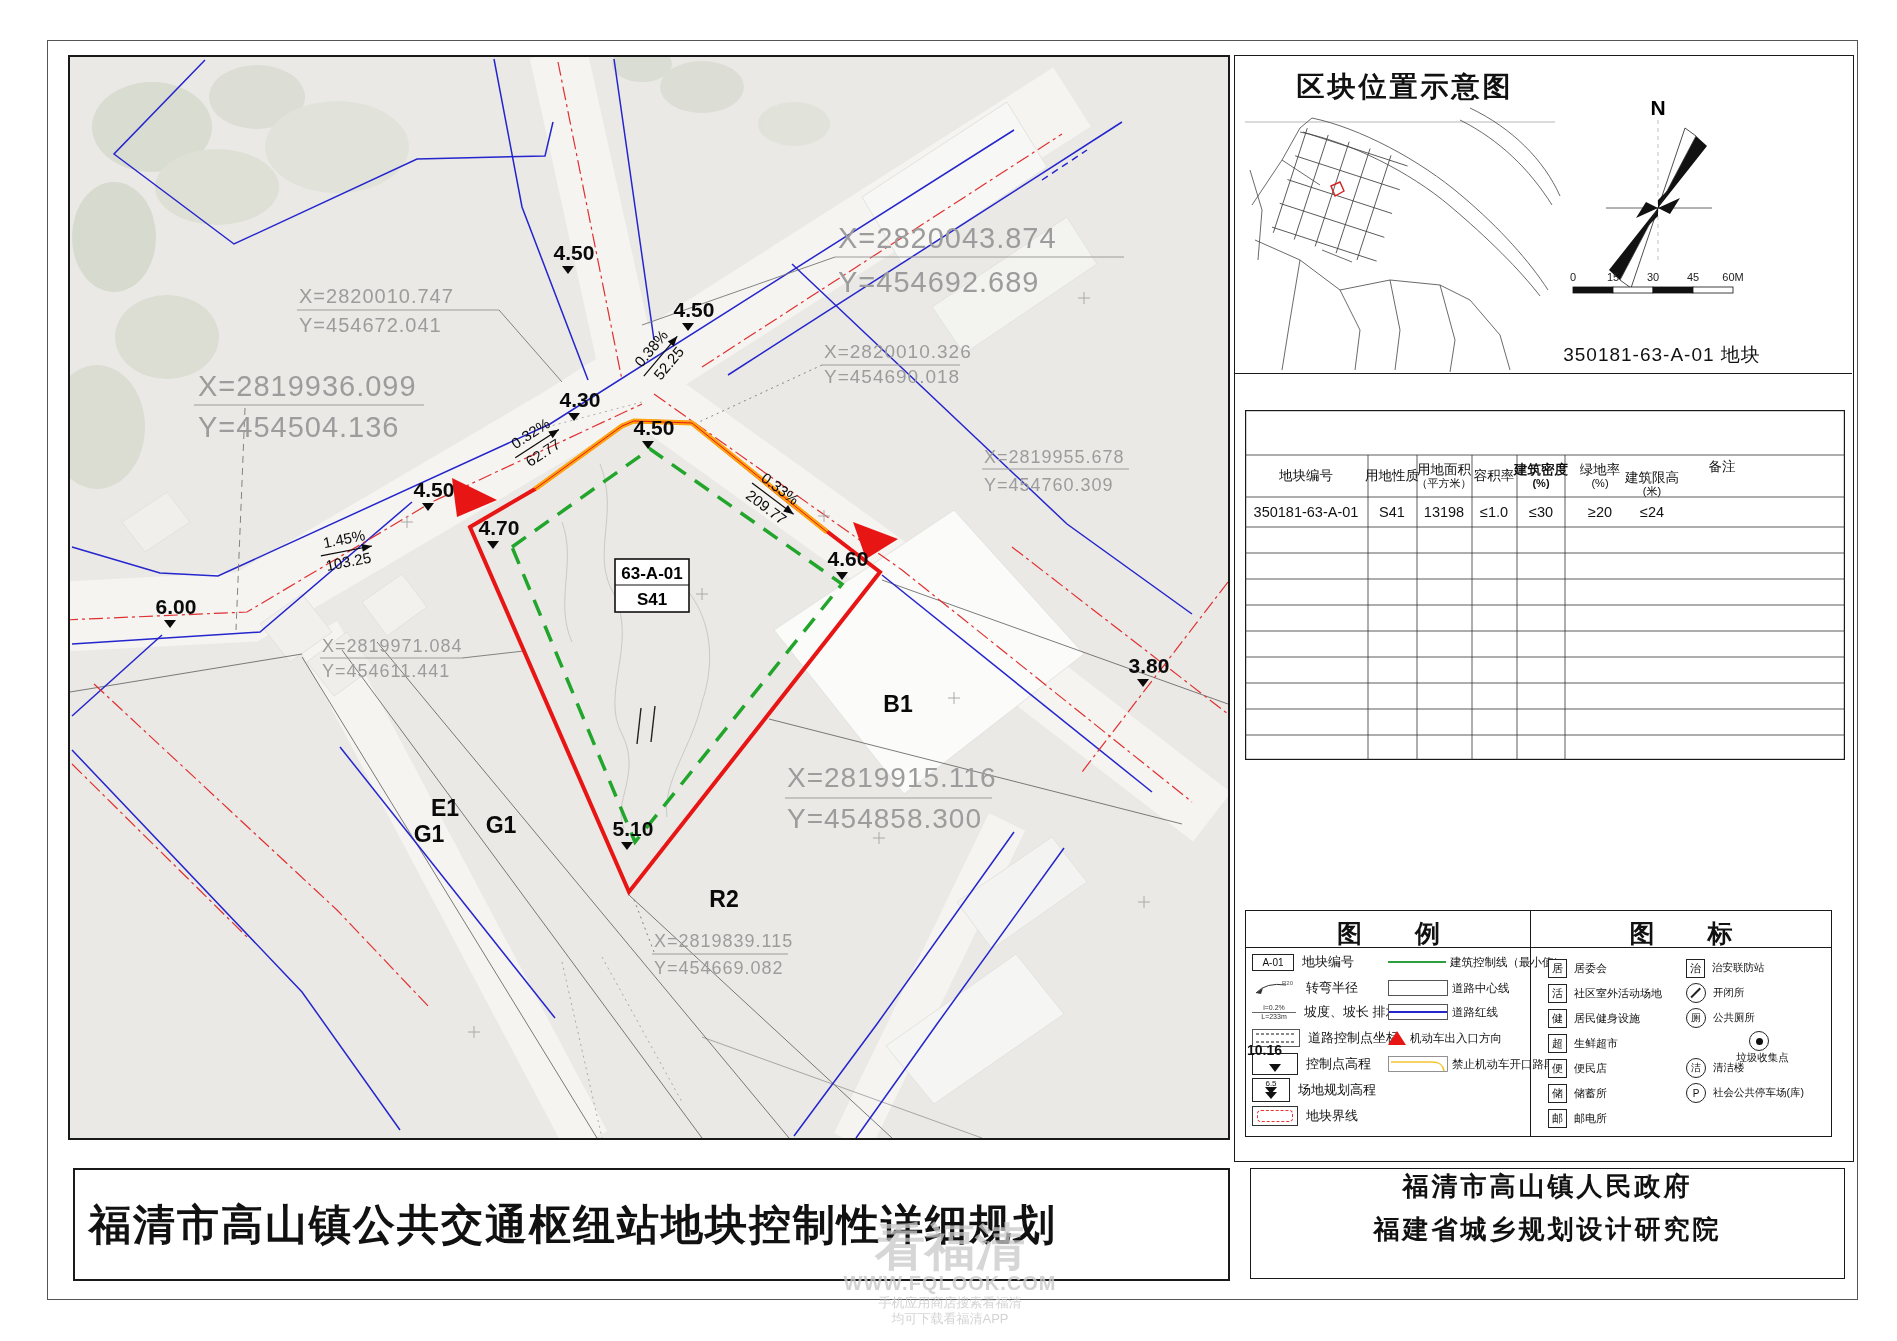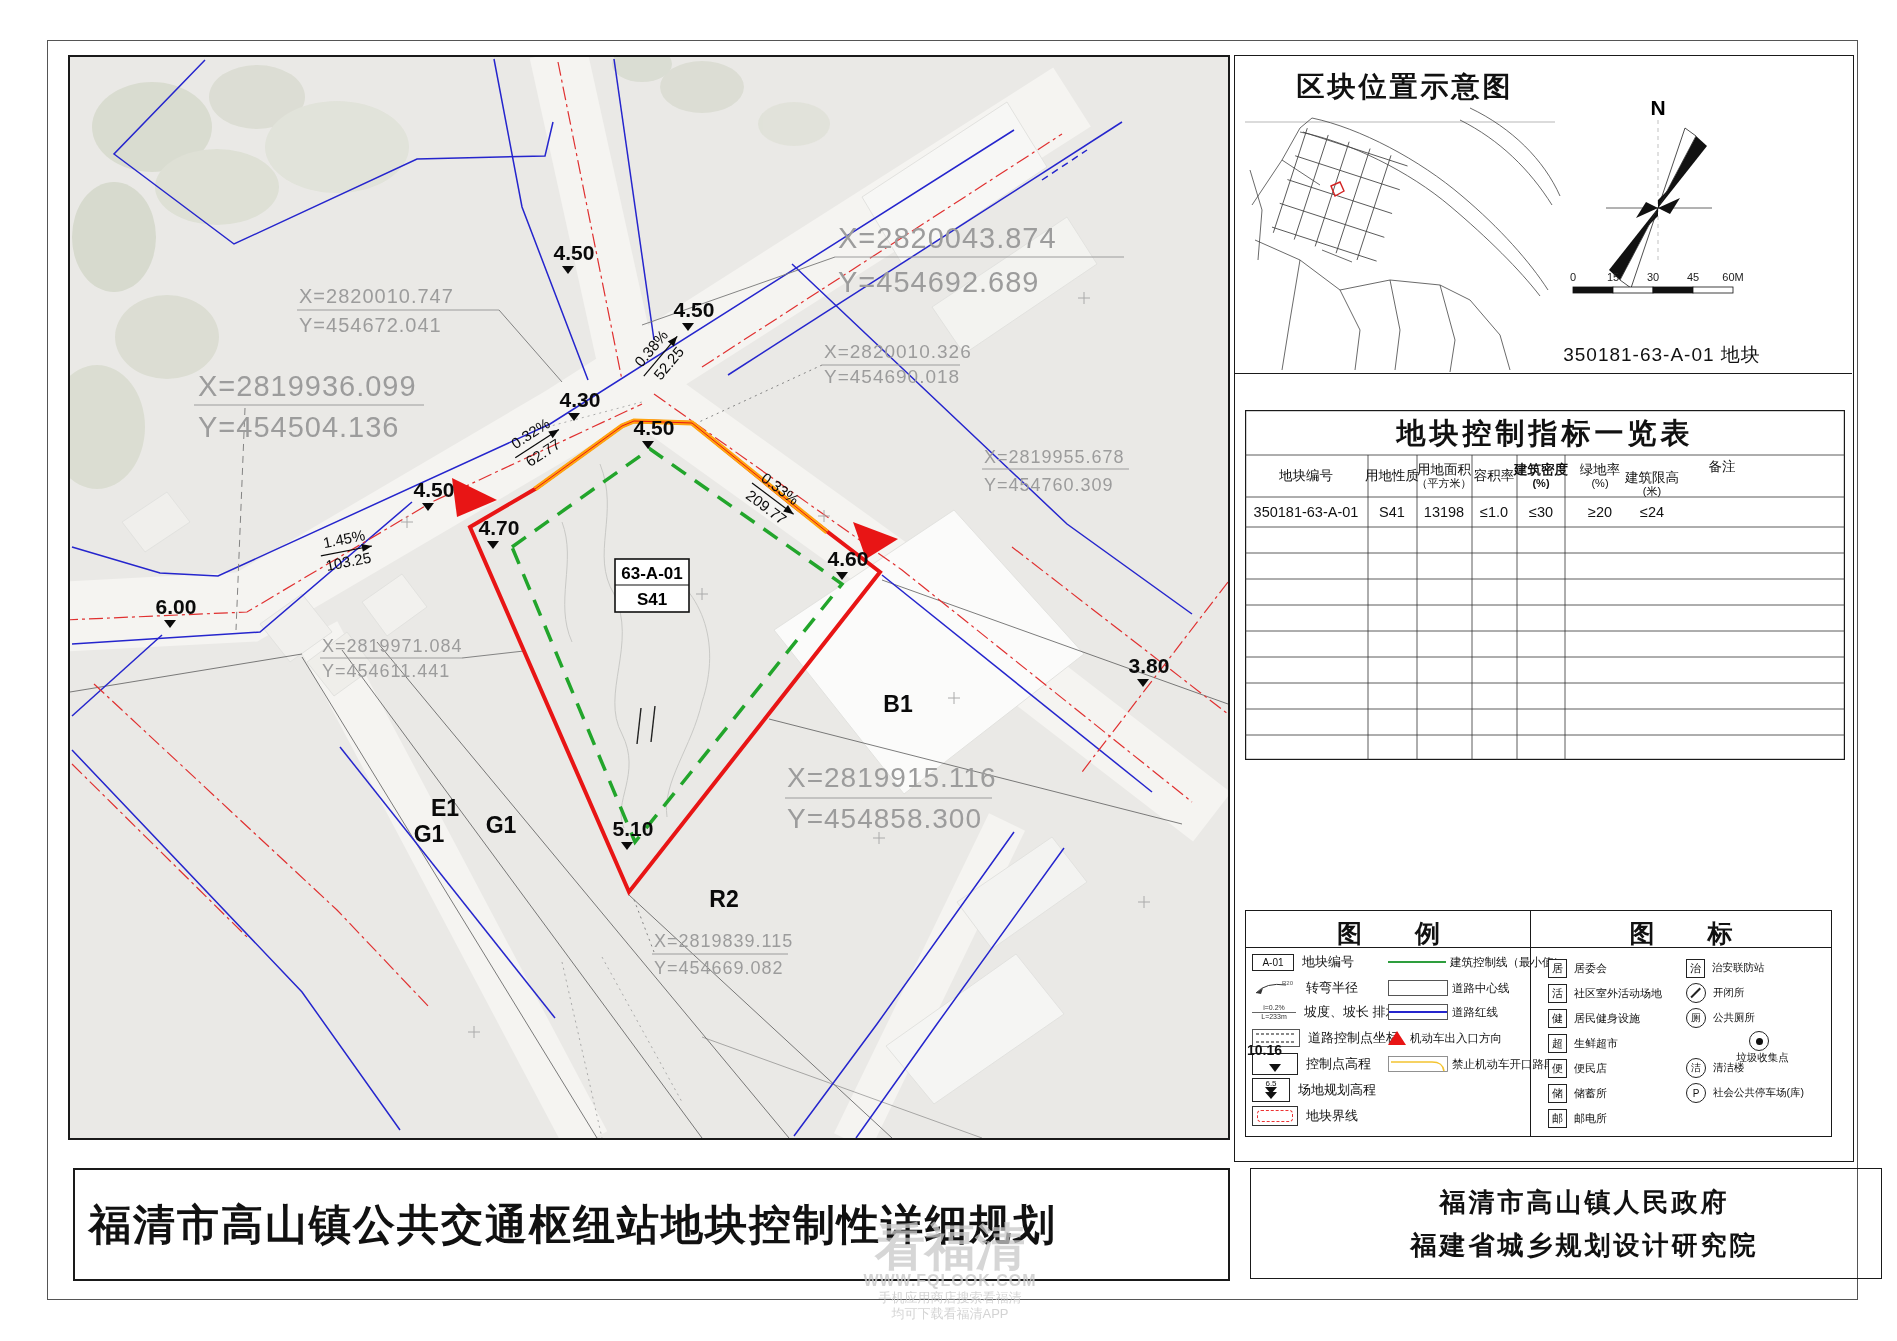--- a/index.html
+++ b/index.html
@@ -346,7 +346,6 @@
 
   <div class="parcel-label">350181-63-A-01  地块</div>
 
-  <div class="tbl-title">地块控制指标一览表</div>
   <svg class="abs" style="left:1245px;top:410px;" width="600" height="350" viewBox="0 0 600 350">
     <rect x="0.6" y="0.6" width="598.8" height="348.8" fill="none" stroke="#1a1a1a" stroke-width="1.2"></rect>
     <path d="M0 45H600 M0 87H600 M0 117H600 M0 143H600 M0 169H600 M0 195H600 M0 221H600 M0 247H600 M0 273H600 M0 299H600 M0 325H600 M123 45V350 M172 45V350 M227 45V350 M272 45V350 M320 45V350" stroke="#333" stroke-width="0.8" fill="none"></path>

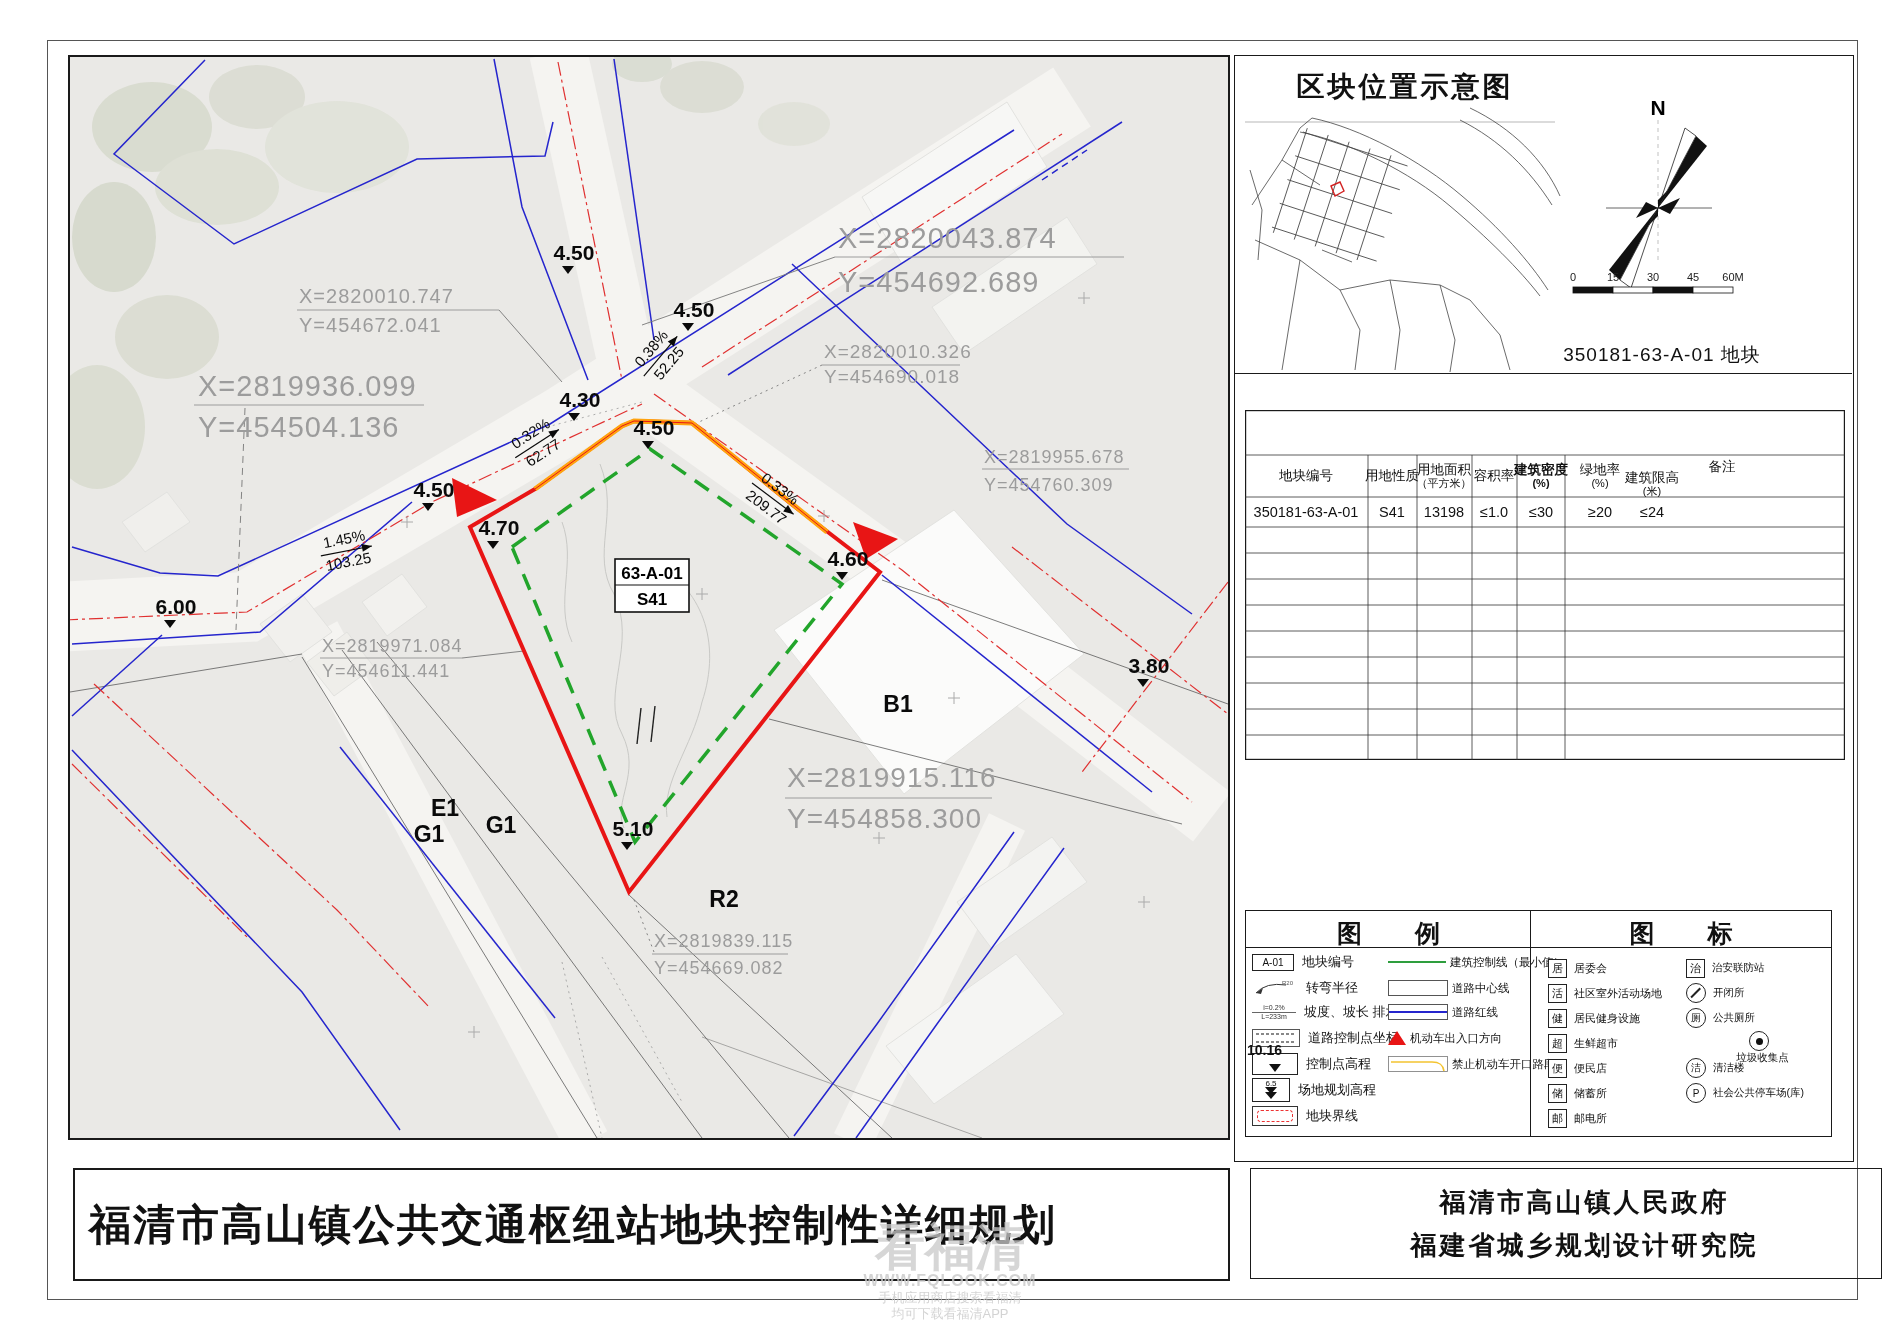--- a/index.html
+++ b/index.html
@@ -55,7 +55,7 @@
   .ic-lab{font-size:11px;white-space:nowrap;margin-left:7px;}
   .ic-lab.sm{font-size:10.5px;}
   .footer-box{position:absolute;left:1250px;top:1168px;width:593px;height:109px;border:1.5px solid #1a1a1a;
-              display:flex;flex-direction:column;align-items:center;justify-content:center;gap:8px;padding-left:37px;}
+              display:flex;flex-direction:column;align-items:center;gap:8px;}
   .footer-box div{font-size:26px;font-weight:bold;letter-spacing:3px;}
   .watermark{position:absolute;left:820px;top:1222px;width:260px;text-align:center;color:#c9c9c9;pointer-events:none;}
   .watermark .w1{font-size:50px;font-weight:bold;line-height:1.0;opacity:.75;}

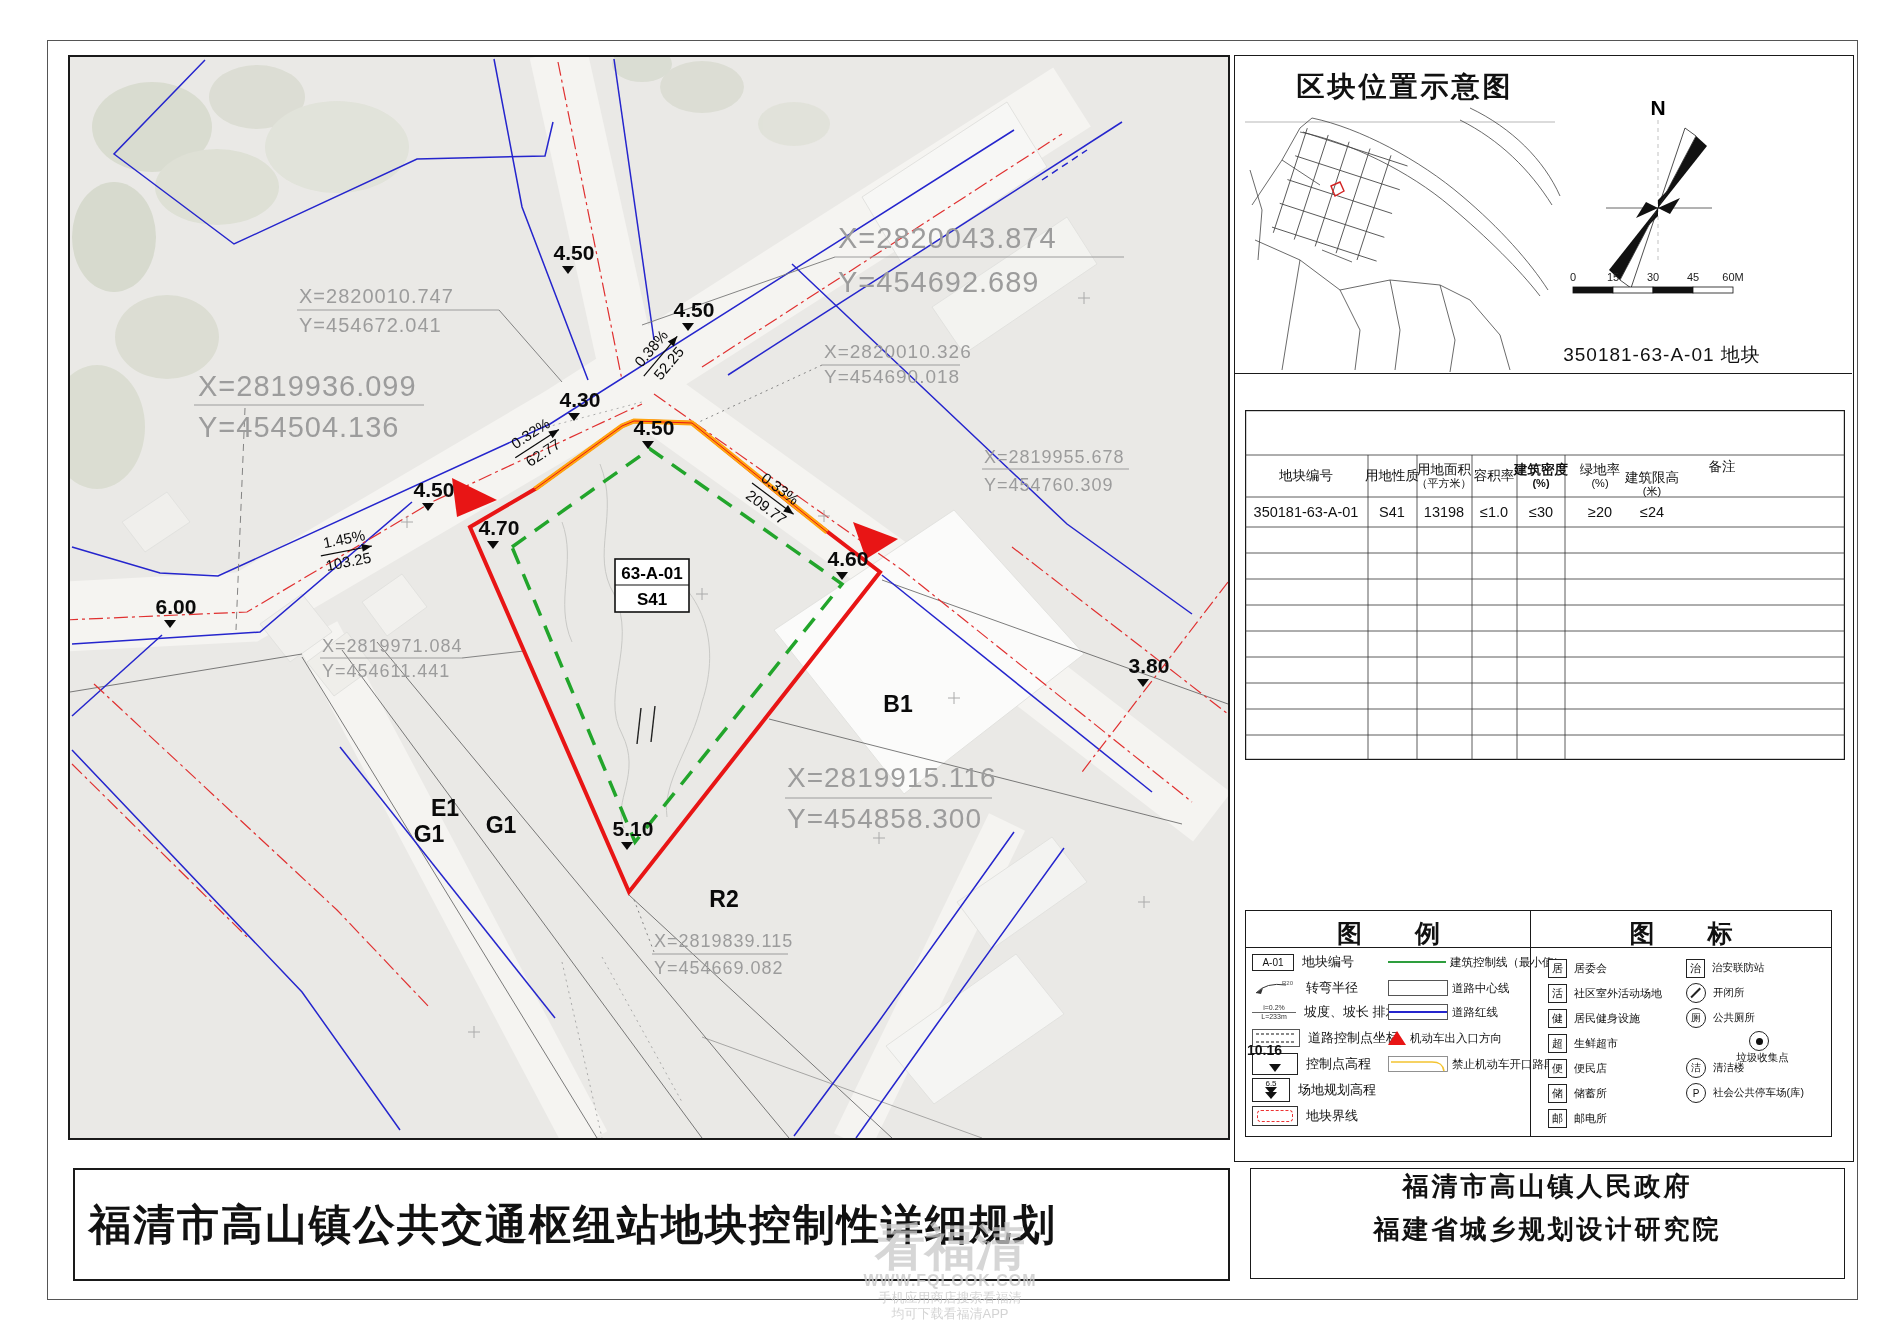--- a/index.html
+++ b/index.html
@@ -59,7 +59,7 @@
   .footer-box div{font-size:26px;font-weight:bold;letter-spacing:3px;}
   .watermark{position:absolute;left:820px;top:1222px;width:260px;text-align:center;color:#c9c9c9;pointer-events:none;}
   .watermark .w1{font-size:50px;font-weight:bold;line-height:1.0;opacity:.75;}
-  .watermark .w2{font-size:16px;font-weight:bold;letter-spacing:1px;opacity:.8;}
+  .watermark .w2{font-size:20px;font-weight:bold;letter-spacing:1px;opacity:.8;}
   .watermark .w3,.watermark .w4{font-size:13px;opacity:.8;line-height:1.25;}
   svg text{font-family:"Liberation Sans",sans-serif;}
 </style>

